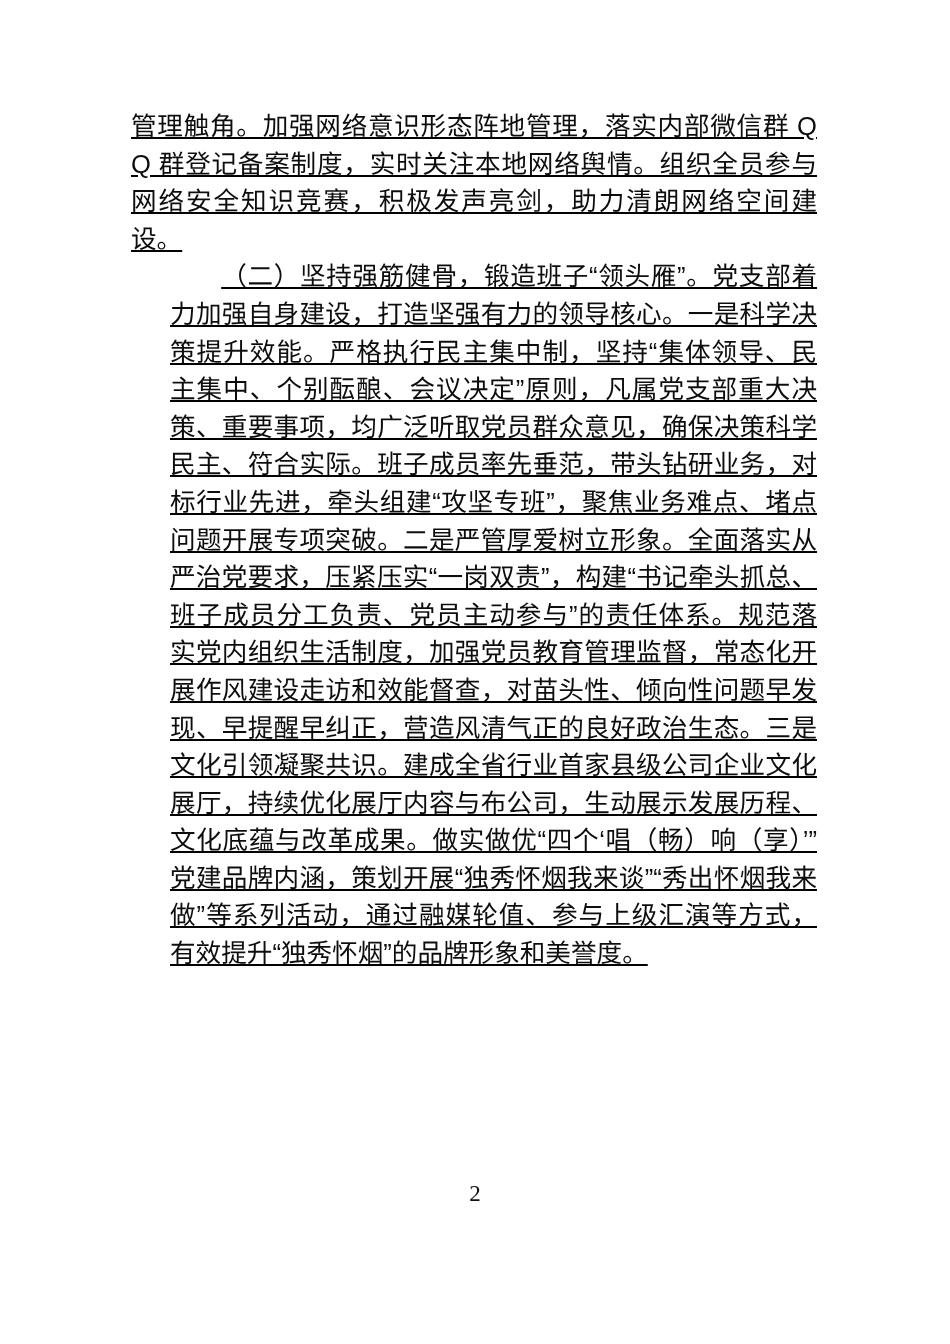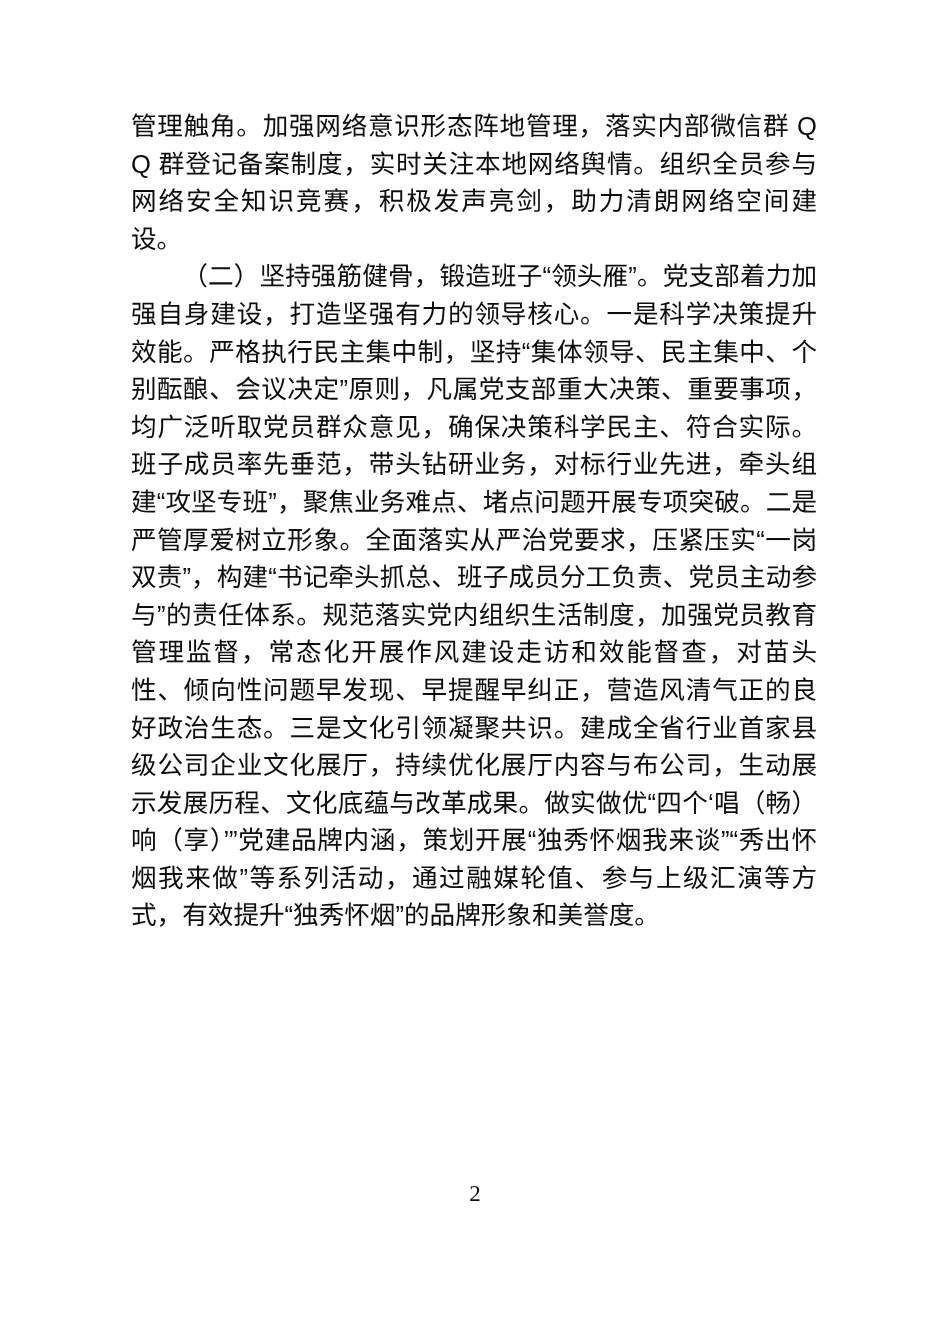--- a/index.html
+++ b/index.html
@@ -29,6 +29,7 @@
     left: 131px;
     top: 108px;
     width: 686px;
+    text-decoration: underline;
   }
 
   .para {

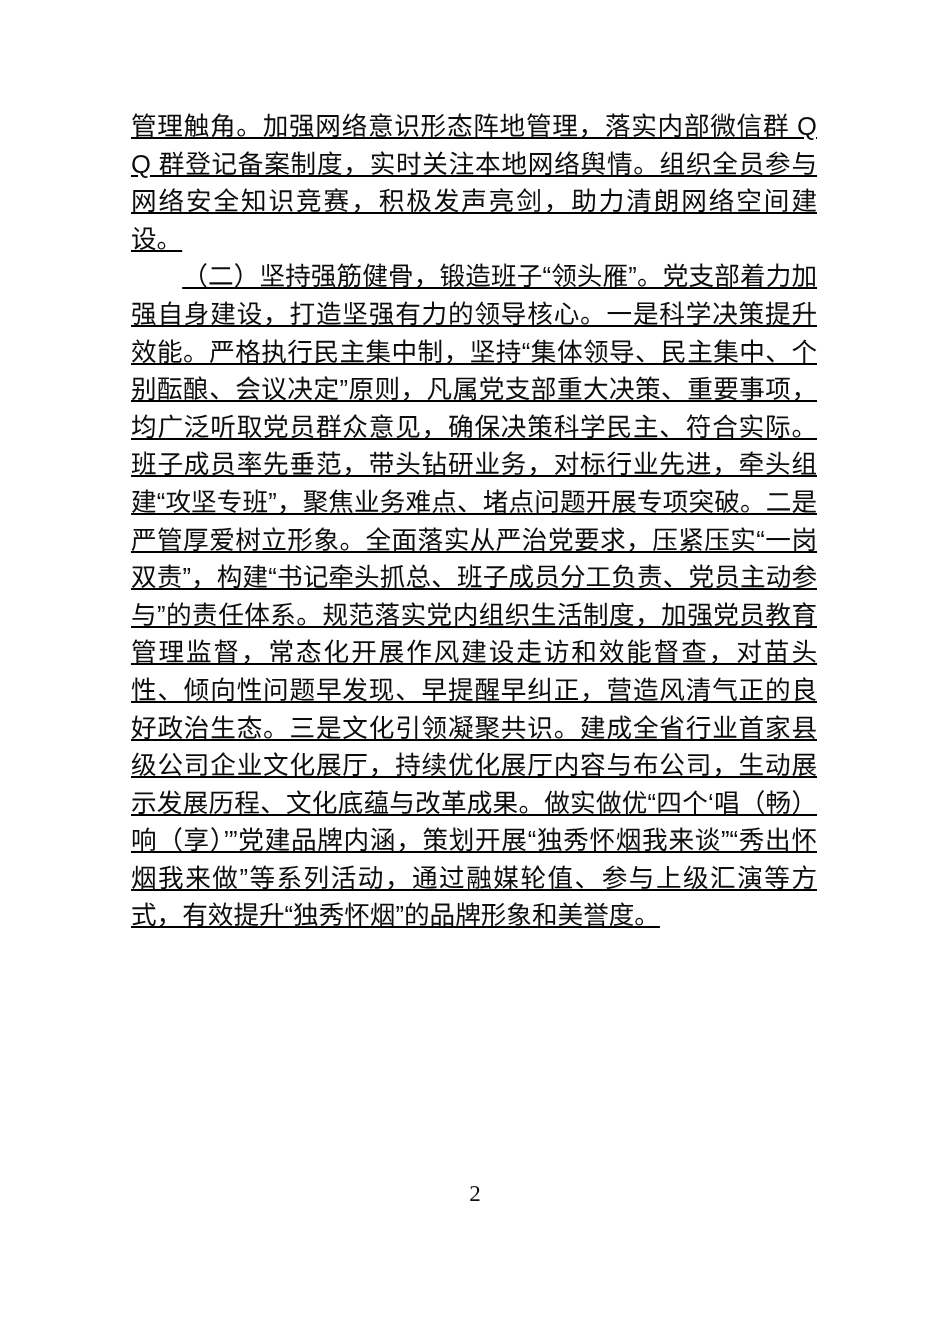--- a/index.html
+++ b/index.html
@@ -47,6 +47,7 @@
 
   .para.indent {
     text-indent: 2em;
+    margin-left: 39px;
   }
 
   .page-number {

